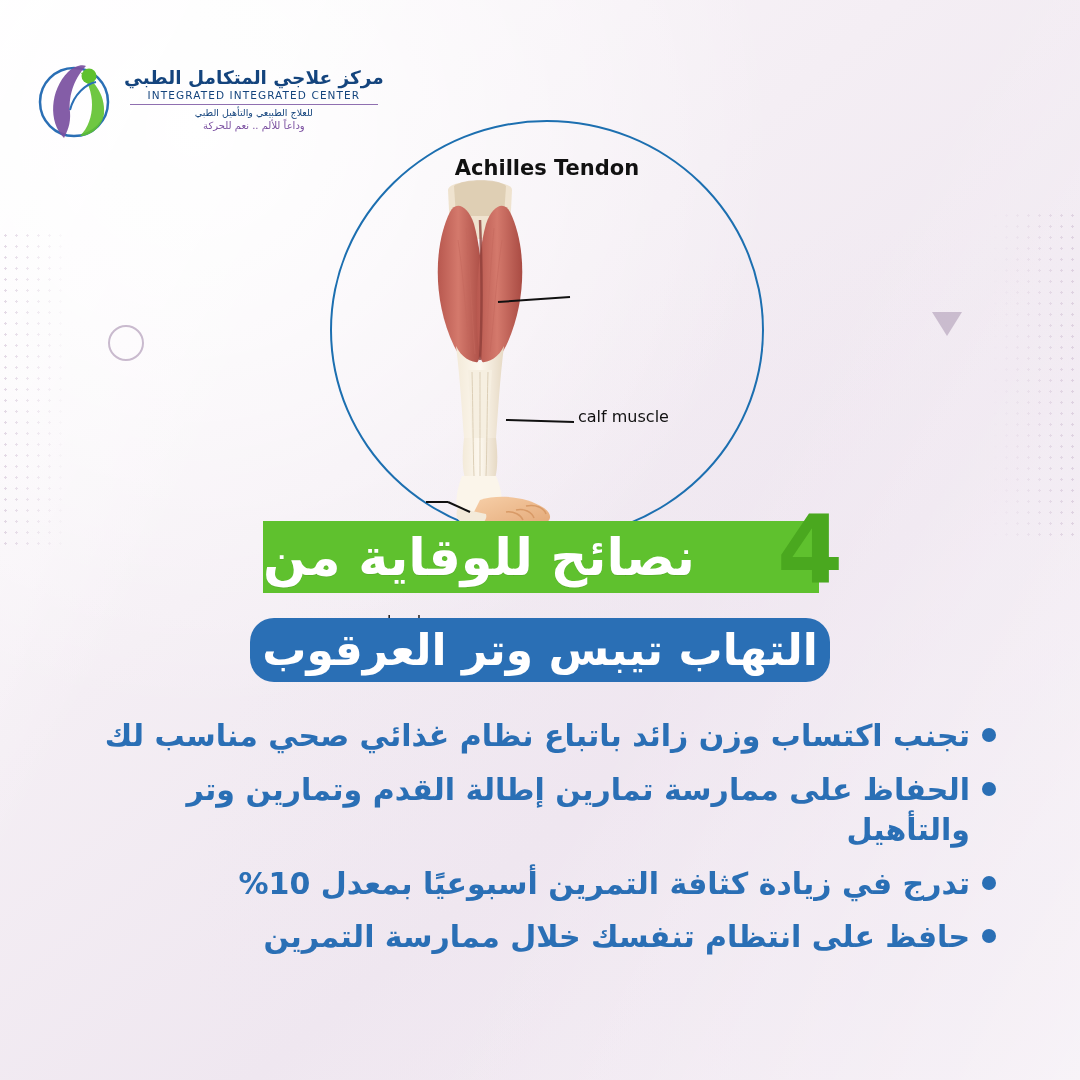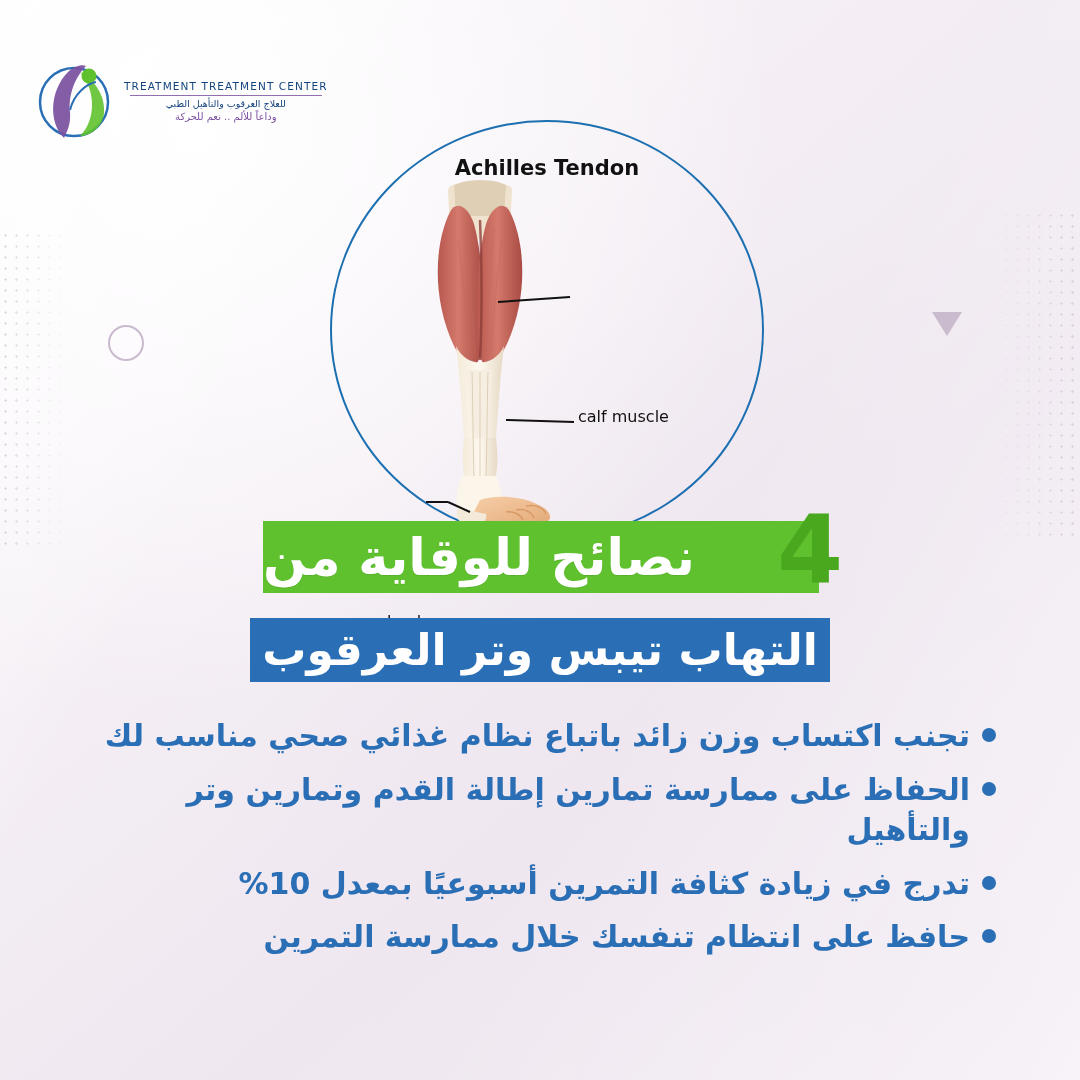--- a/index.html
+++ b/index.html
@@ -153,6 +153,7 @@
       </svg>
     </div>
     <div class="logo-text">
+      <div class="logo-ar">مركز علاجي المتكامل الطبي</div>
       <div class="logo-en">TREATMENT TREATMENT CENTER</div>
       <div class="logo-rule"></div>
       <div class="logo-sub">للعلاج العرقوب والتأهيل الطبي</div>

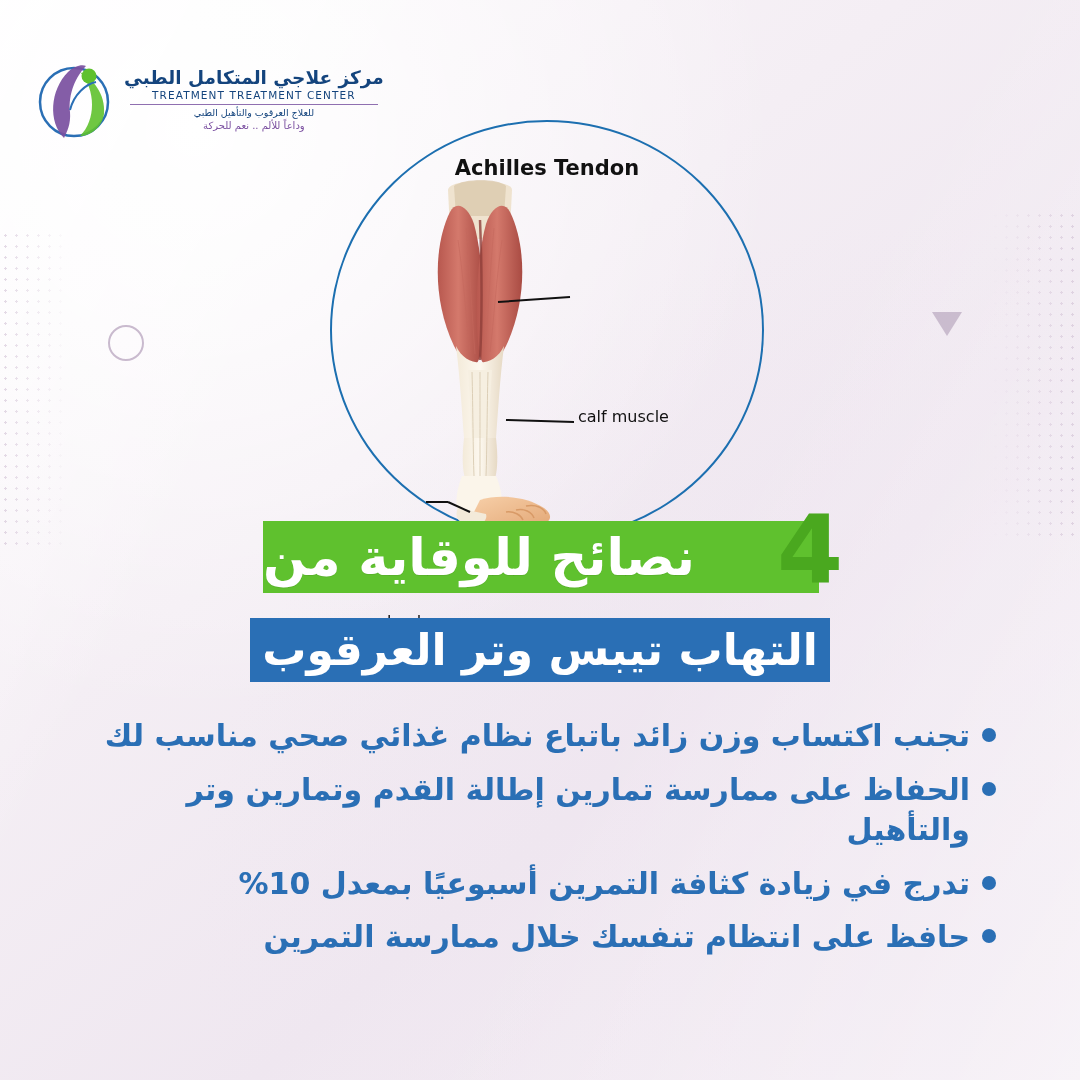--- a/index.html
+++ b/index.html
@@ -154,7 +154,7 @@
     </div>
     <div class="logo-text">
       <div class="logo-ar">مركز علاجي المتكامل الطبي</div>
-      <div class="logo-en">TREATMENT TREATMENT CENTER</div>
+      <div class="logo-en">INTEGRATED INTEGRATED CENTER</div>
       <div class="logo-rule"></div>
       <div class="logo-sub">للعلاج العرقوب والتأهيل الطبي</div>
       <div class="logo-slogan">وداعاً للألم .. نعم للحركة</div>

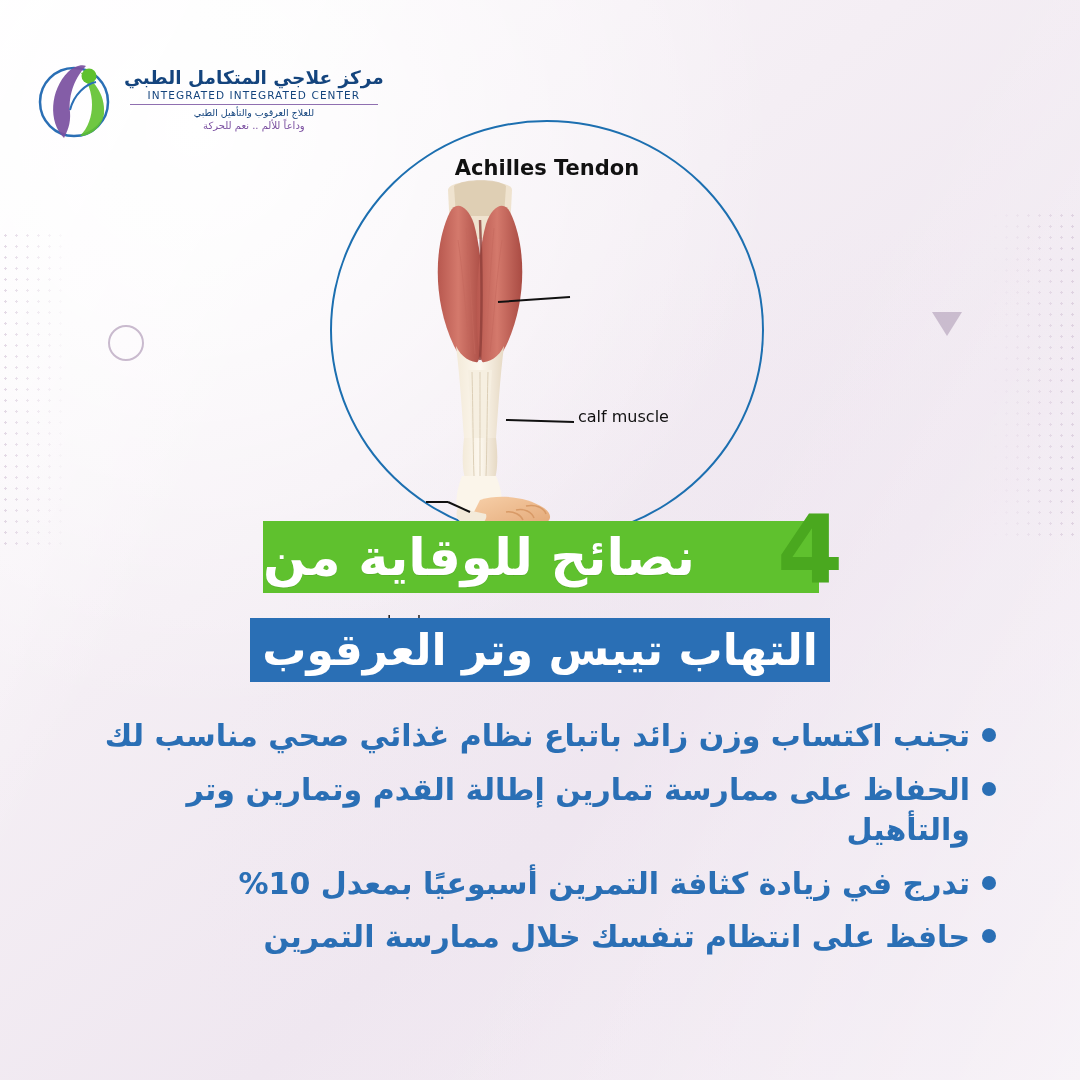--- a/index.html
+++ b/index.html
@@ -156,7 +156,7 @@
       <div class="logo-ar">مركز علاجي المتكامل الطبي</div>
       <div class="logo-en">INTEGRATED INTEGRATED CENTER</div>
       <div class="logo-rule"></div>
-      <div class="logo-sub">للعلاج العرقوب والتأهيل الطبي</div>
+      <div class="logo-sub">للعلاج الطبيعي والتأهيل الطبي</div>
       <div class="logo-slogan">وداعاً للألم .. نعم للحركة</div>
     </div>
   </div>

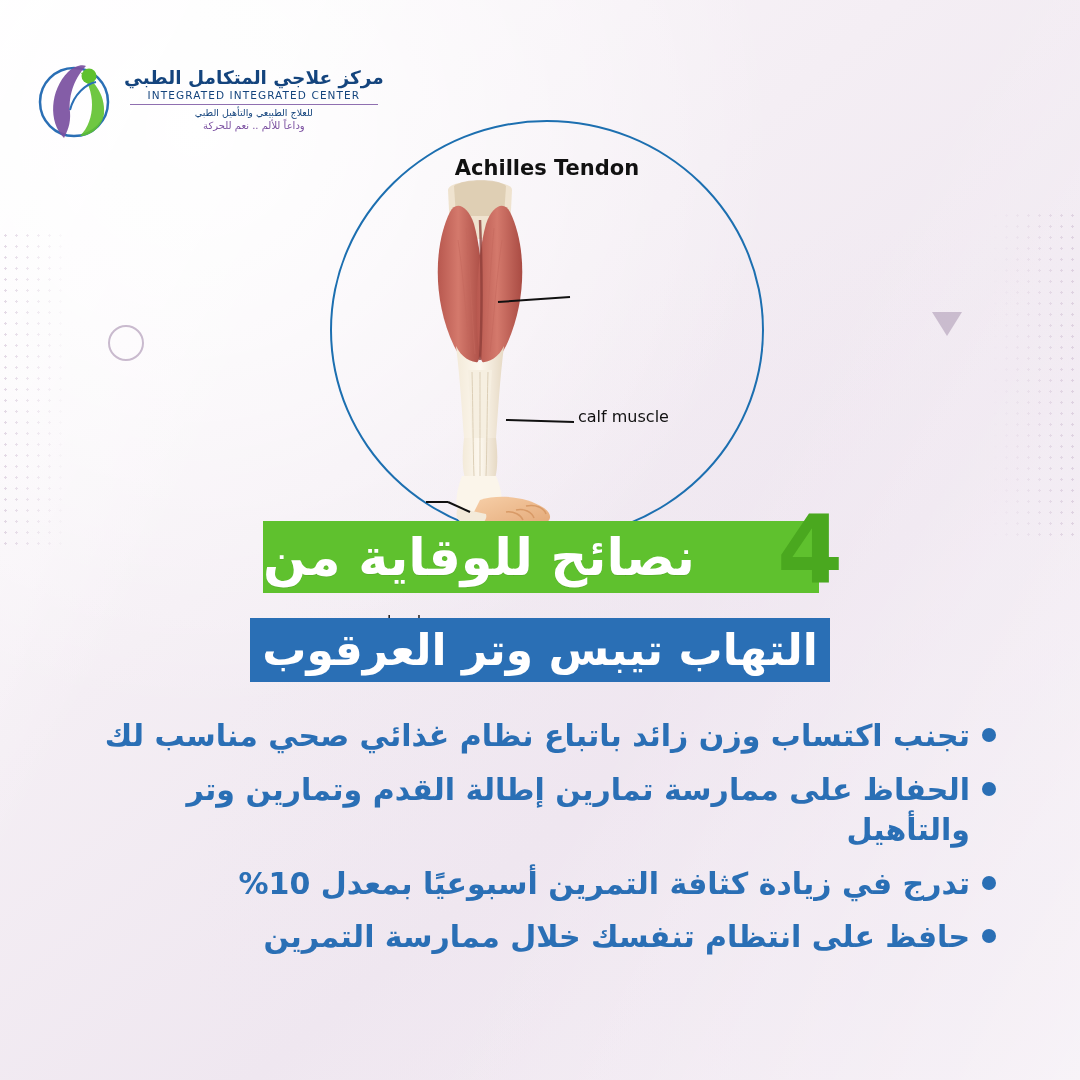--- a/index.html
+++ b/index.html
@@ -104,7 +104,7 @@
   .head2{
     position:absolute;left:250px;top:618px;width:580px;height:64px;
     background:#2a6fb5;
-    display:flex;align-items:center;justify-content:center;
+    display:flex;align-items:center;justify-content:center;border-radius:24px;
   }
   .head2 .txt{
     direction:rtl;font-size:44px;font-weight:bold;color:#ffffff;line-height:1;

